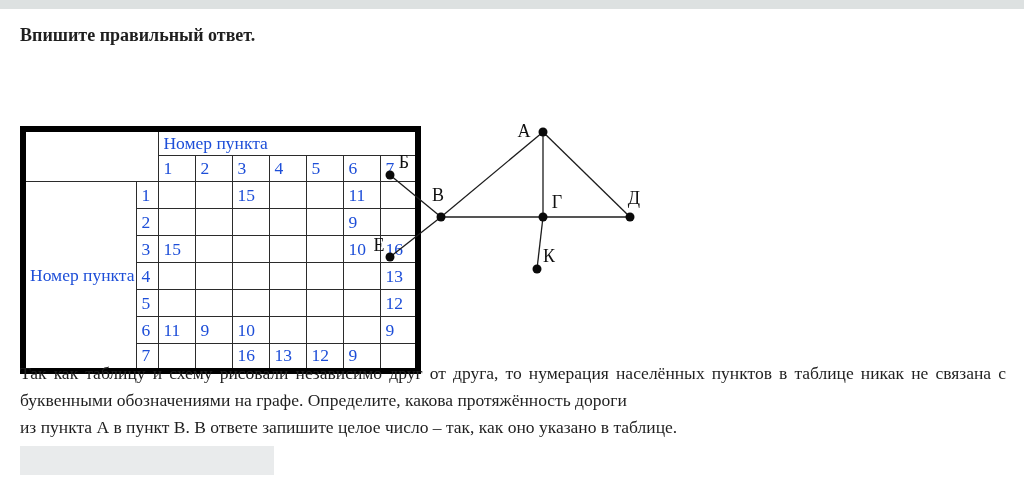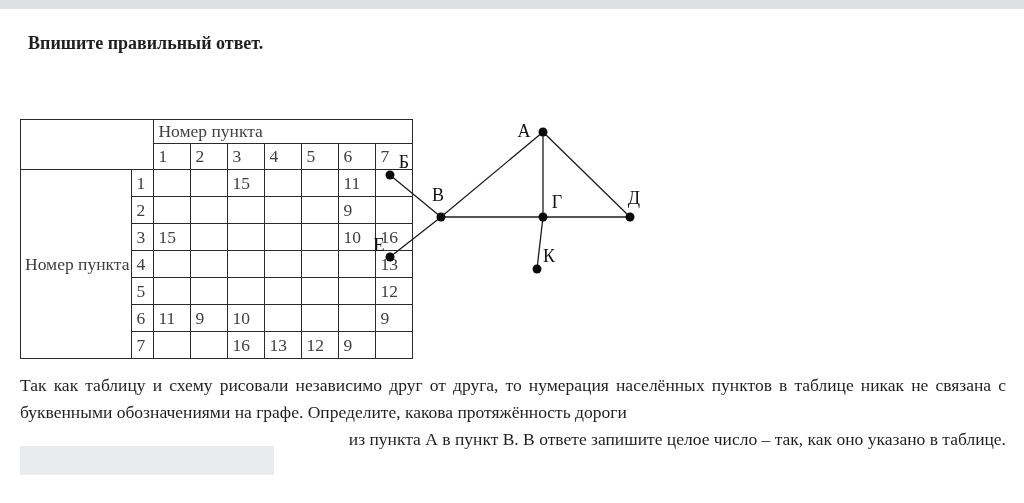--- a/index.html
+++ b/index.html
@@ -21,7 +21,7 @@
   .heading {
     position: absolute;
     left: 20px; top: 24px;
-    margin: 8px;
+    margin: 0;
     font-size: 18px;
     font-weight: bold;
     line-height: 22px;

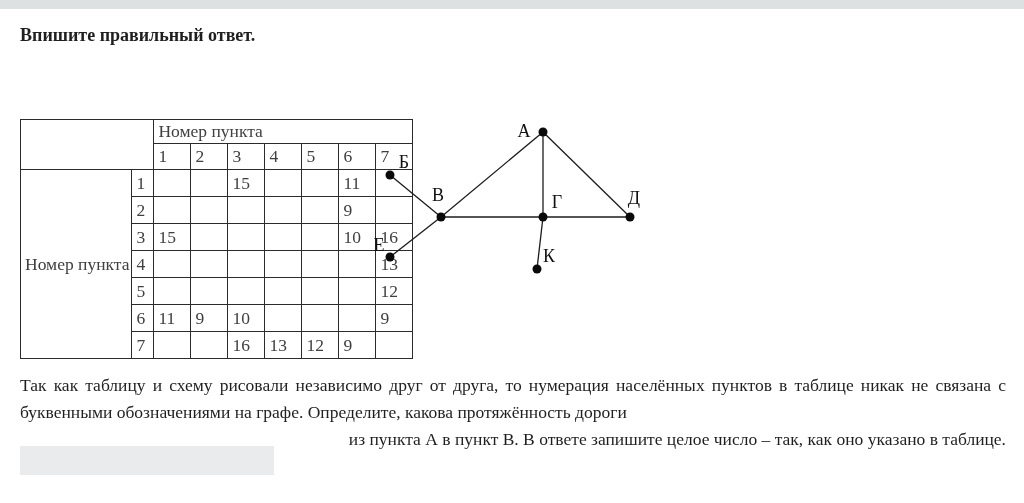--- a/index.html
+++ b/index.html
@@ -41,13 +41,13 @@
 
   table.dist {
     position: absolute;
-    left: 20px; top: 119px;
+    left: 20px; top: 126px;
     border-collapse: collapse;
     table-layout: fixed;
-    border: 1px solid #000000;
+    border: 6px solid #000000;
     font-family: "Liberation Serif", serif;
     font-size: 17.5px;
-    color: #404040;
+    color: #1d4ed8;
   }
   table.dist td {
     border: 1.5px solid #2b2b2b;

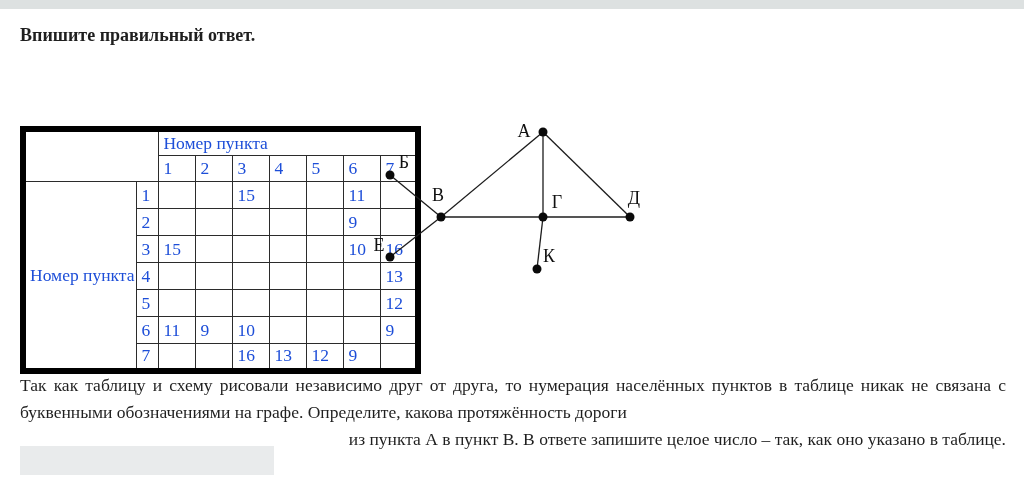--- a/index.html
+++ b/index.html
@@ -36,7 +36,7 @@
   }
   .p1 { top: 62px; }
   .p2 { top: 360px; }
-  .p2 .just { display: block; text-align: justify; margin-top: 12px; }
+  .p2 .just { display: block; text-align: justify; }
   .p2 .plain { display: block; text-align: right; }
 
   table.dist {

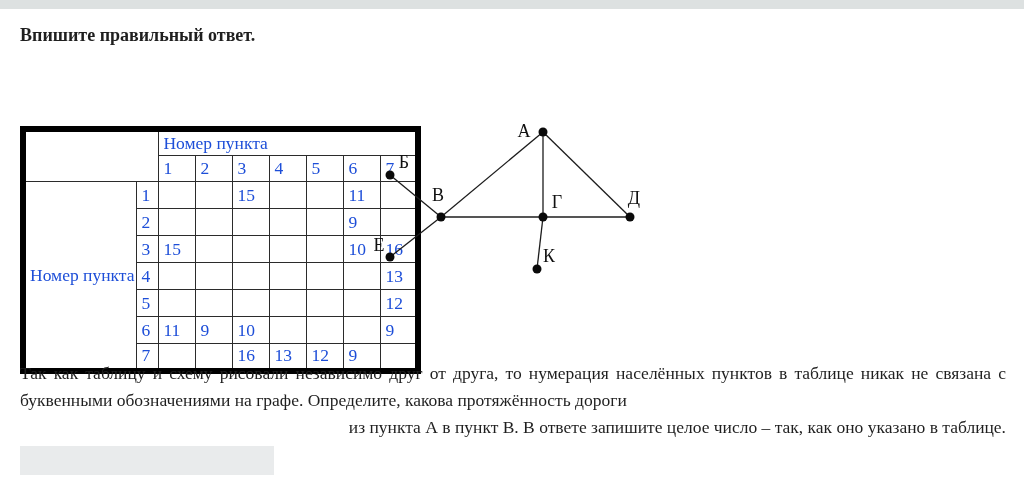--- a/index.html
+++ b/index.html
@@ -37,7 +37,7 @@
   .p1 { top: 62px; }
   .p2 { top: 360px; }
   .p2 .just { display: block; text-align: justify; }
-  .p2 .plain { display: block; text-align: right; }
+  .p2 .plain { display: block; text-align: left; }
 
   table.dist {
     position: absolute;

